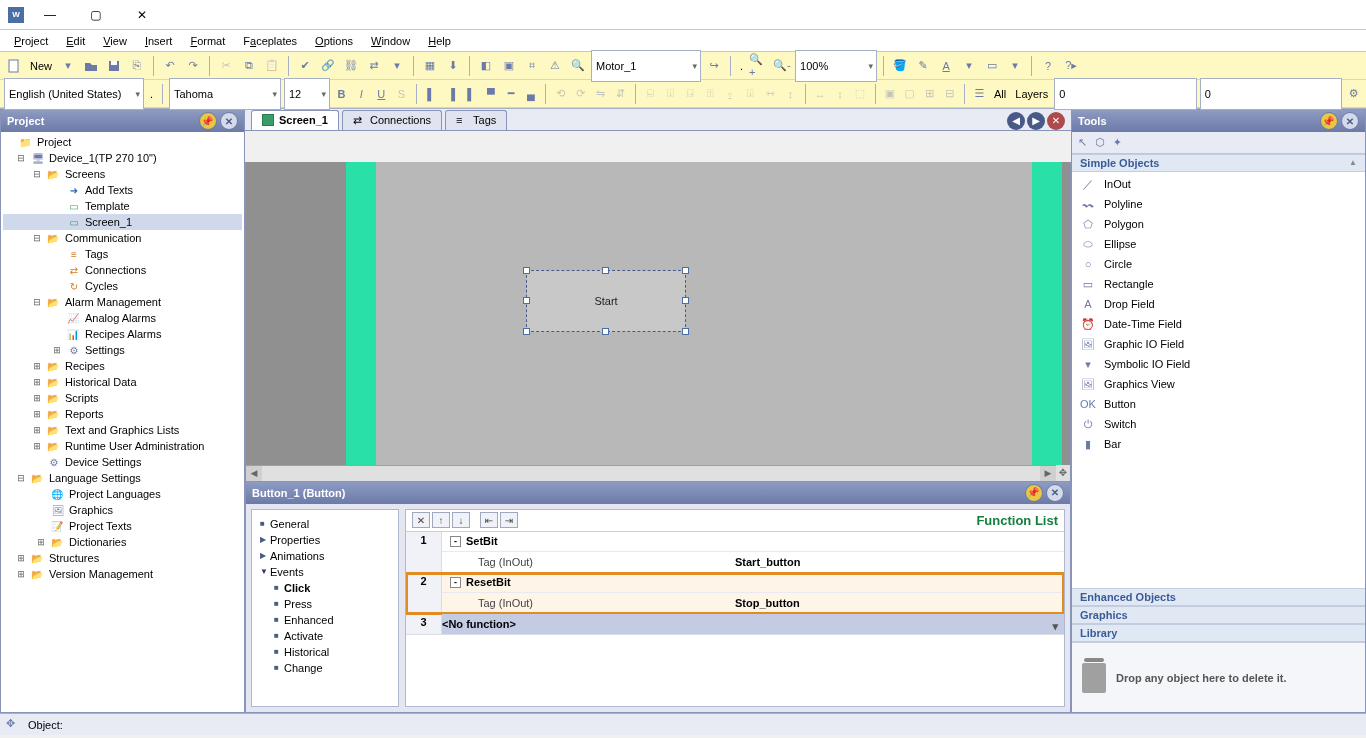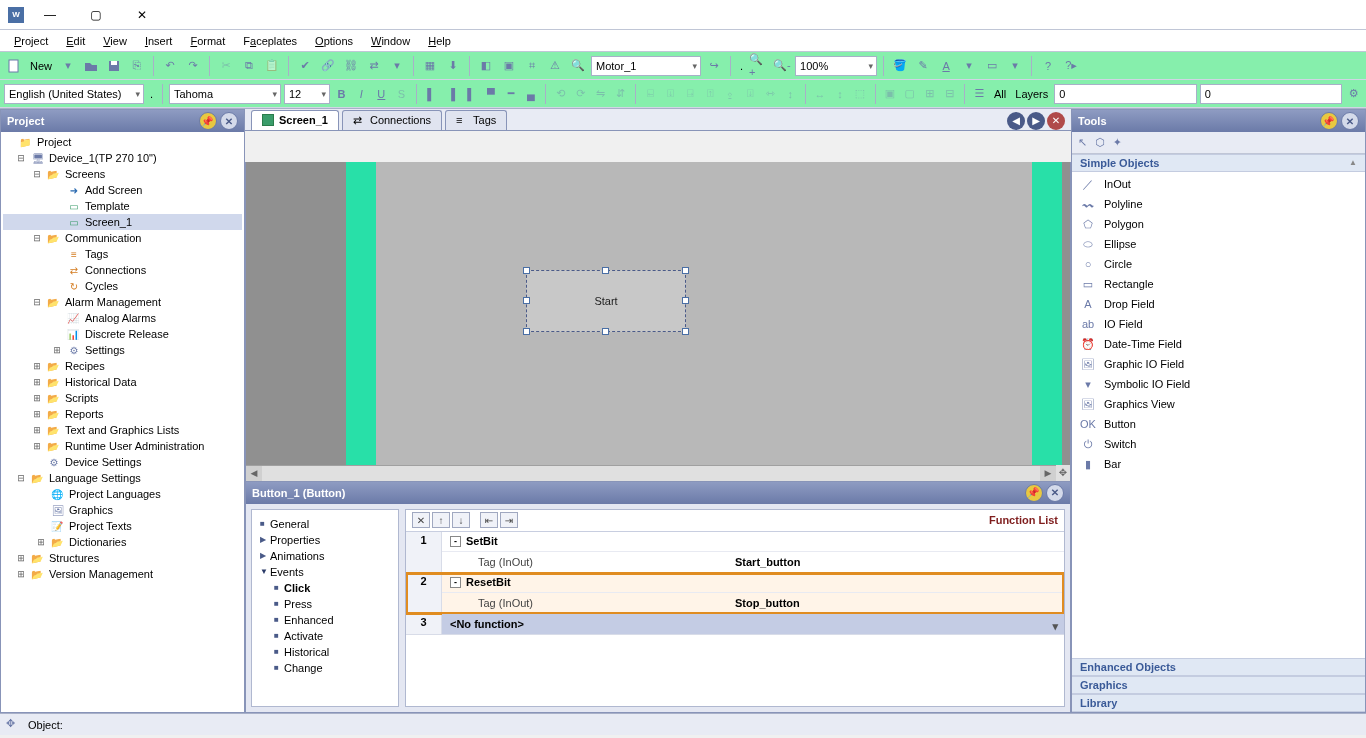--- a/index.html
+++ b/index.html
@@ -18,7 +18,7 @@
 .menuitem .ul { text-decoration:underline; }
 
 
-.toolbars { background:#86efac; border-bottom:1px solid #a8b0c8; }
+.toolbars { background:#fef9c3; border-bottom:1px solid #a8b0c8; }
 .toolbar-row { height:28px; display:flex; align-items:center; padding:0 4px; gap:3px; border-bottom:1px solid #d0d5e4; }
 .tb-sep { width:1px; height:20px; background:#a8b0c8; margin:0 3px; }
 .tb-btn { width:20px; height:20px; display:flex; align-items:center; justify-content:center; cursor:pointer; color:#6b7aa8; border-radius:2px; }

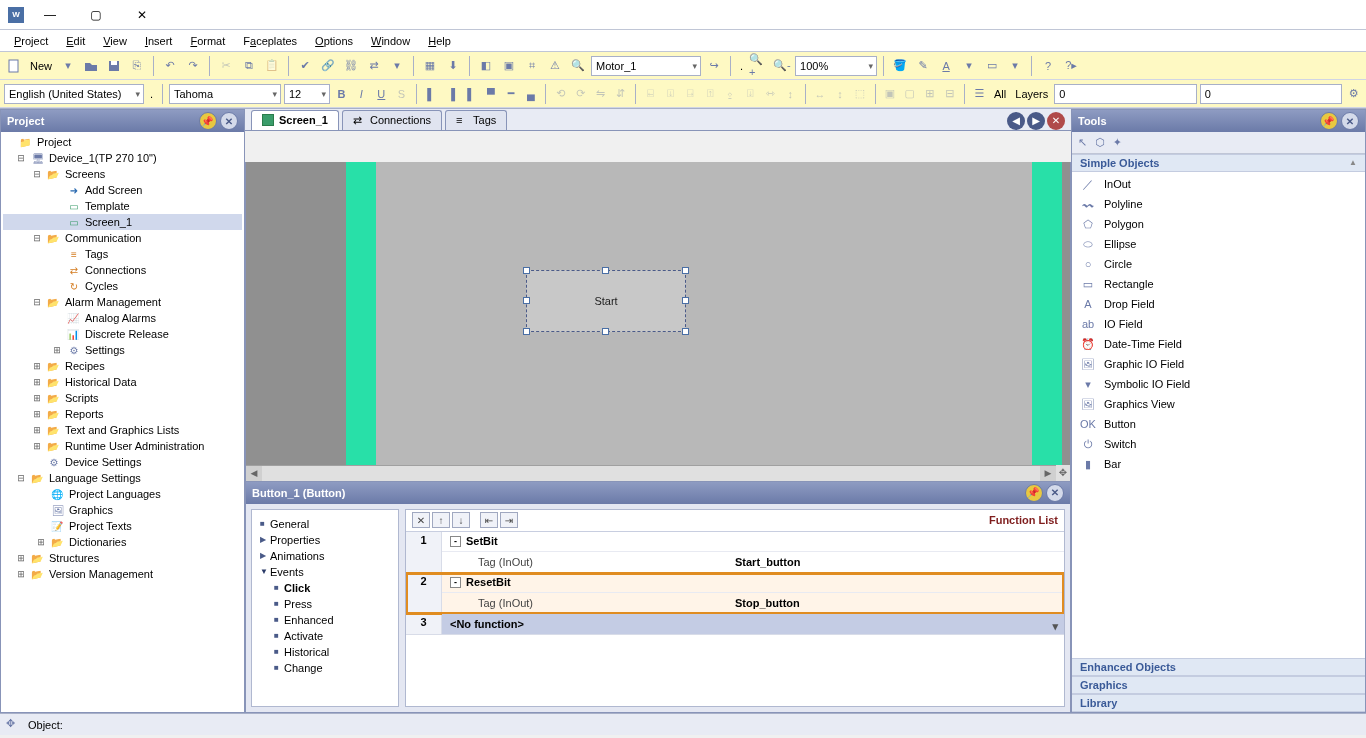--- a/index.html
+++ b/index.html
@@ -24,7 +24,7 @@
 .tb-btn { width:20px; height:20px; display:flex; align-items:center; justify-content:center; cursor:pointer; color:#6b7aa8; border-radius:2px; }
 .tb-btn.disabled { opacity:0.4; cursor:default; }
 .tb-text { margin:0 3px; }
-.tb-select { height:20px; border:1px solid #a8b0c8; background:#fff; padding:0 16px 0 4px; position:relative; display:flex; align-items:center; min-width:80px; }
+.tb-select { height:32px; border:1px solid #a8b0c8; background:#fff; padding:0 16px 0 4px; position:relative; display:flex; align-items:center; min-width:80px; }
 .tb-select::after { content:'▾'; position:absolute; right:3px; color:#666; font-size:9px; }
 
 

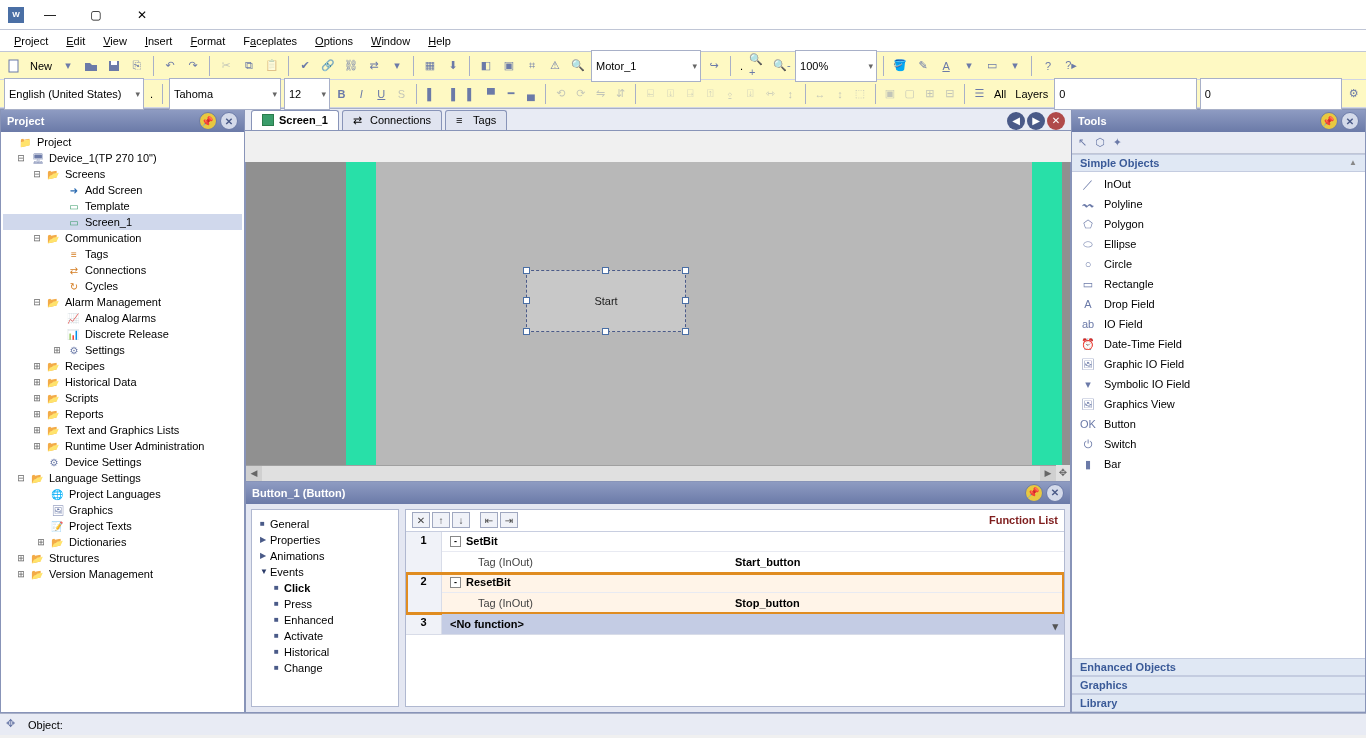--- a/index.html
+++ b/index.html
@@ -304,7 +304,7 @@
       <div class="tree-node" style="padding-left:48px">
           <span class="tree-exp"></span>
           <span class="tree-icon add">➜</span>
-          <span>Add Screen</span>
+          <span>Add Texts</span>
         </div>
       <div class="tree-node" style="padding-left:48px">
           <span class="tree-exp"></span>

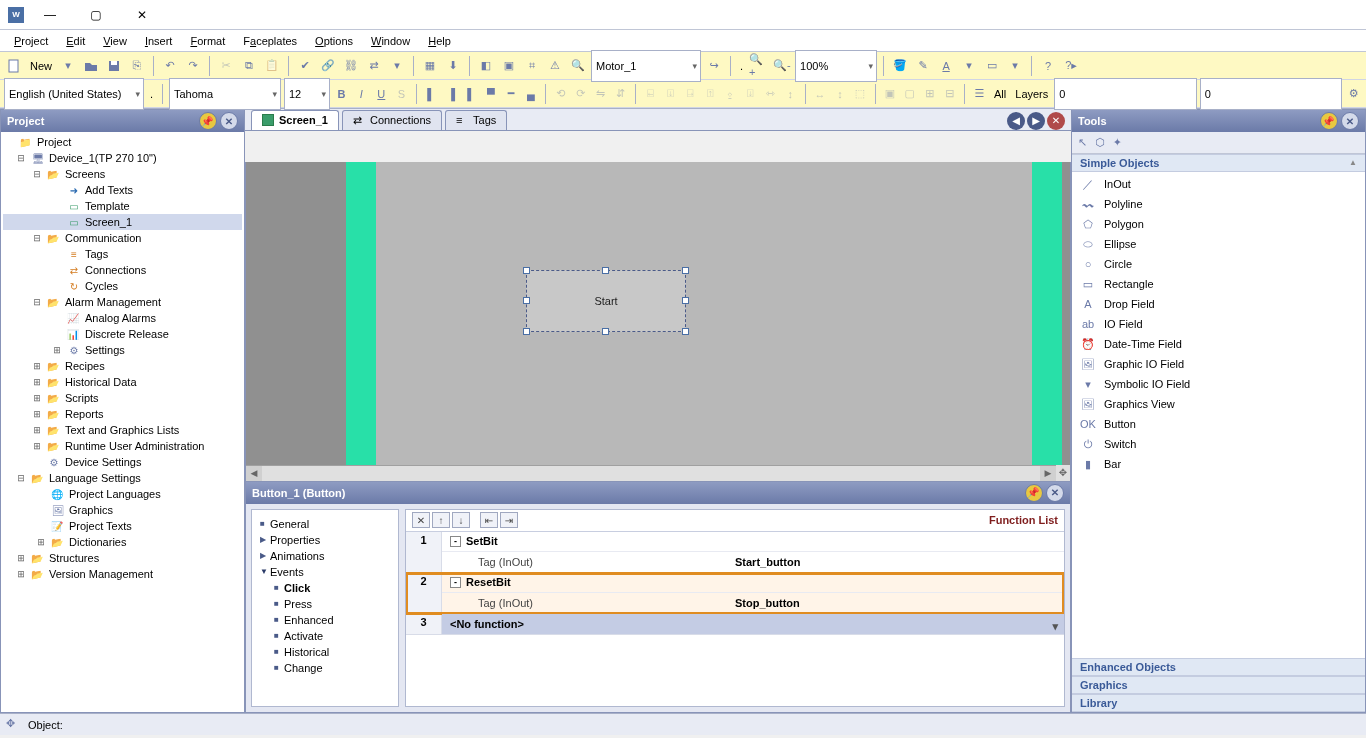--- a/index.html
+++ b/index.html
@@ -619,10 +619,6 @@
           <span>Drop Field</span>
         </div>
         <div class="tool-item">
-          <span class="ticon">ab</span>
-          <span>IO Field</span>
-        </div>
-        <div class="tool-item">
           <span class="ticon">⏰</span>
           <span>Date-Time Field</span>
         </div>

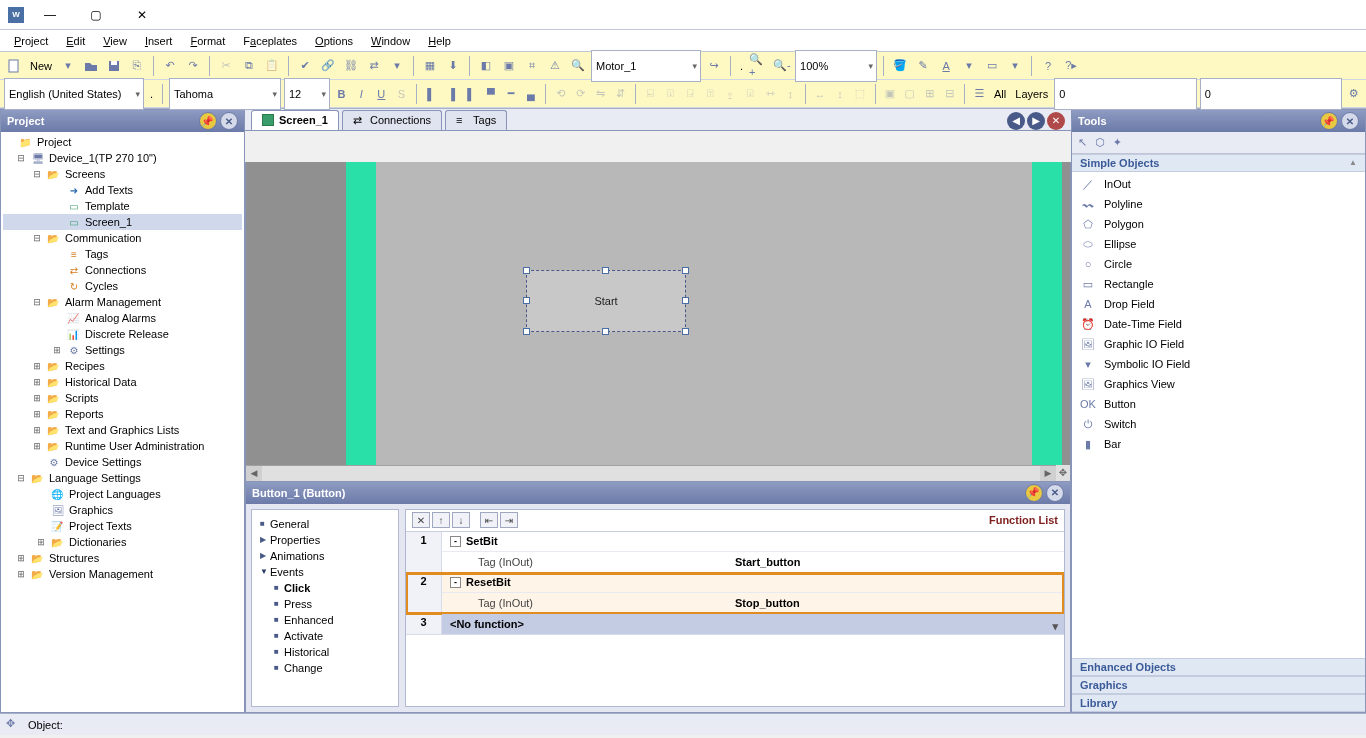--- a/index.html
+++ b/index.html
@@ -349,7 +349,7 @@
       <div class="tree-node" style="padding-left:48px">
           <span class="tree-exp"></span>
           <span class="tree-icon misc">📊</span>
-          <span>Discrete Release</span>
+          <span>Recipes Alarms</span>
         </div>
       <div class="tree-node" style="padding-left:48px">
           <span class="tree-exp">⊞</span>

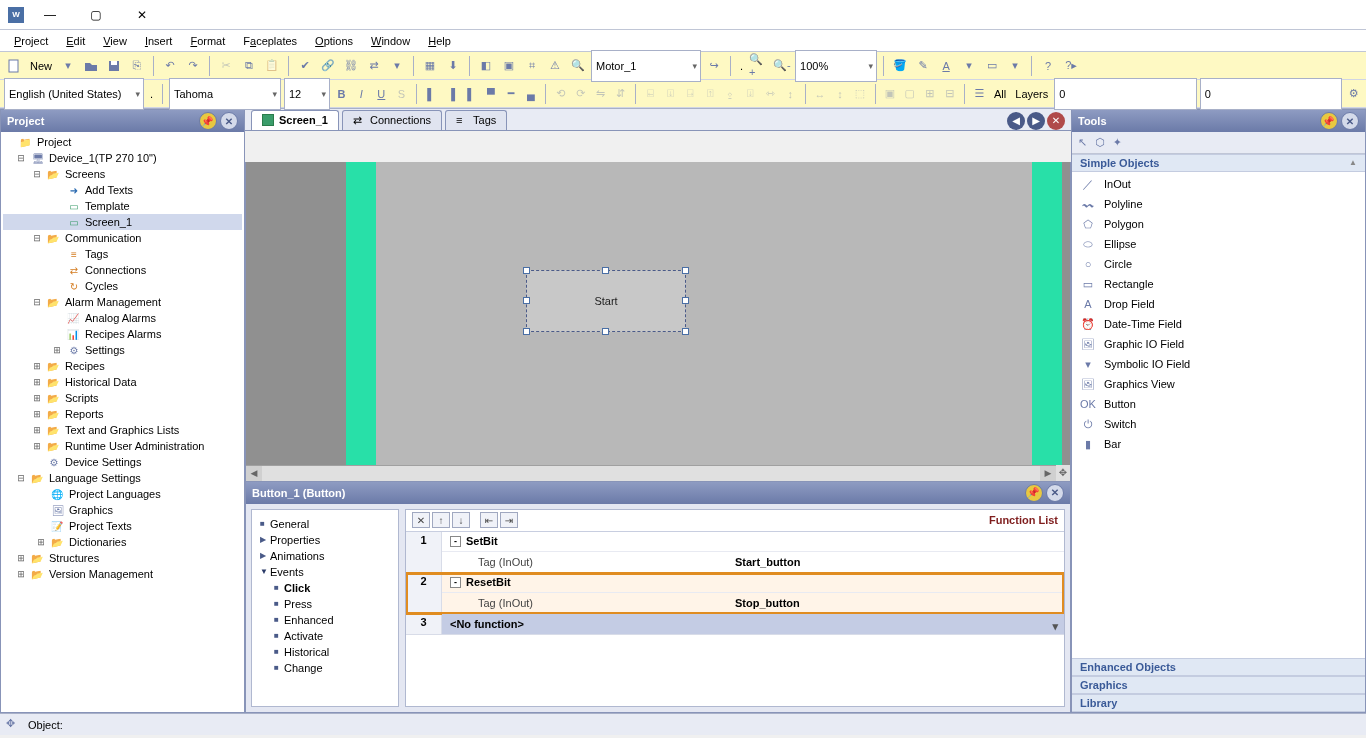--- a/index.html
+++ b/index.html
@@ -92,7 +92,7 @@
 .funclist-hdr { height:22px; display:flex; align-items:center; padding:0 6px; border-bottom:1px solid #c8ceE0;}
 .funclist-hdr .flhbtns { display:flex; gap:2px; }
 .funclist-hdr .flhbtn { width:18px; height:16px; border:1px solid #a0a8c0; background:#f0f2f8; font-size:10px; display:flex; align-items:center; justify-content:center; color:#444;}
-.funclist-hdr .flhtitle { margin-left:auto; color:#7f1d1d; font-weight:bold; font-size:11px; }
+.funclist-hdr .flhtitle { margin-left:auto; color:#15803d; font-weight:bold; font-size:13px; }
 .funclist-grid { flex:1; overflow:auto; }
 .fl-row { display:flex; border-bottom:1px solid #d8dce8; min-height:20px; align-items:stretch;}
 .fl-row.highlight { outline:3px solid #e08c20; outline-offset:-2px; background:#fff4e8;}

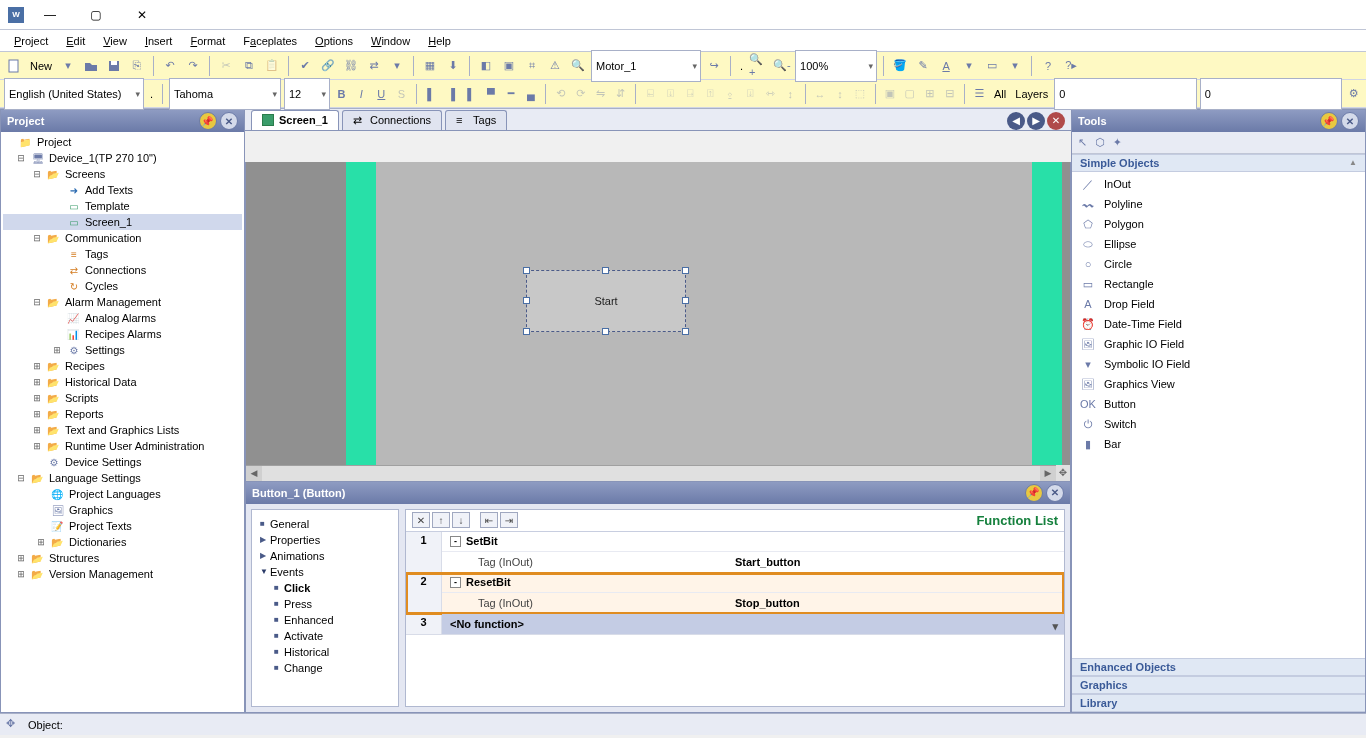--- a/index.html
+++ b/index.html
@@ -103,7 +103,7 @@
 .fl-line .expbox { width:11px; height:11px; border:1px solid #888; font-size:9px; line-height:9px; text-align:center; background:#fff;}
 .fl-line .param { padding-left:28px; color:#444; flex:0 0 280px;}
 .fl-line .val { font-weight:bold; }
-.fl-nofunc { background:#c4cce4; font-weight:bold; padding-left:8px; height:20px; line-height:20px; position:relative; }
+.fl-nofunc { background:#c4cce4; font-weight:bold; height:20px; line-height:20px; position:relative; }
 .fl-nofunc::after{ content:'▾'; position:absolute; right:6px; top:2px; color:#555;}
 
 

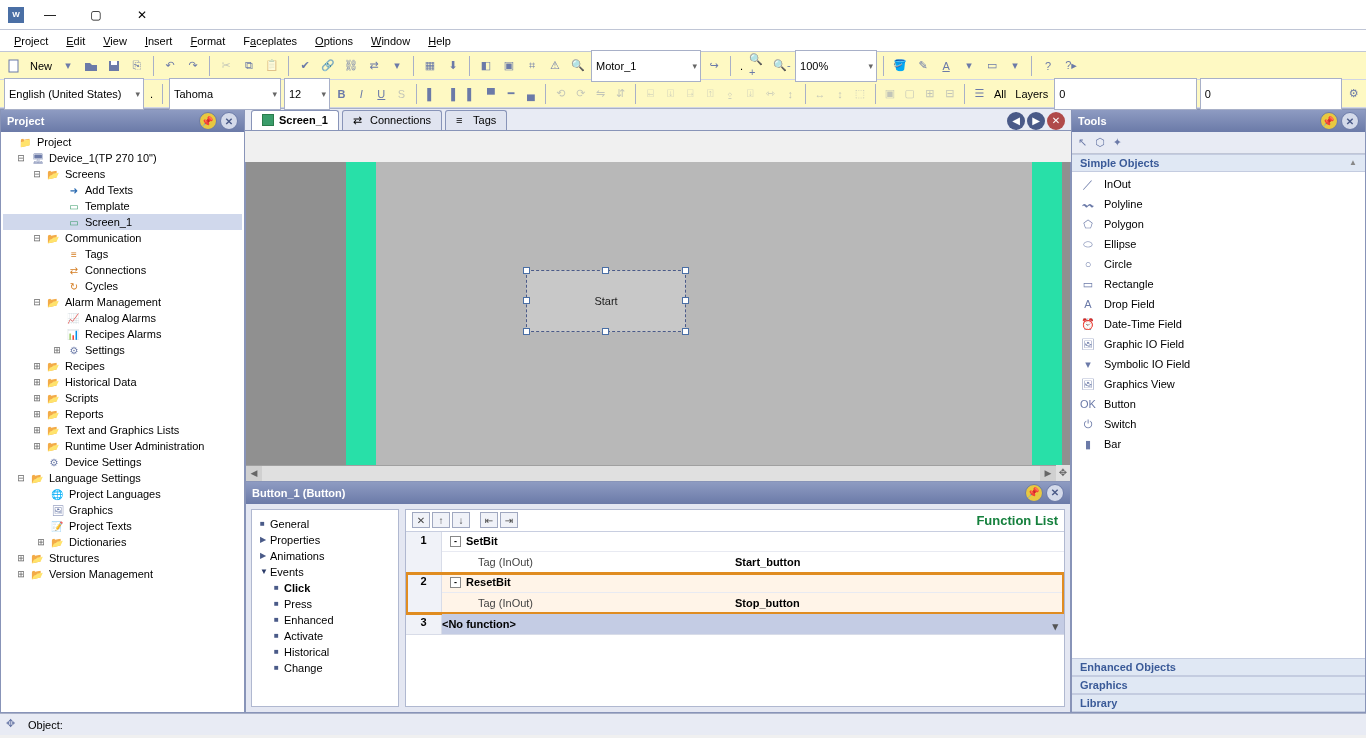--- a/index.html
+++ b/index.html
@@ -651,6 +651,10 @@
     <div class="tool-section-hdr"><span>Enhanced Objects</span></div>
     <div class="tool-section-hdr"><span>Graphics</span></div>
     <div class="tool-section-hdr"><span>Library</span></div>
+    <div class="tool-drop">
+      <div class="trash"></div>
+      <span>Drop any object here to delete it.</span>
+    </div>
   </div>
 </div>
 

